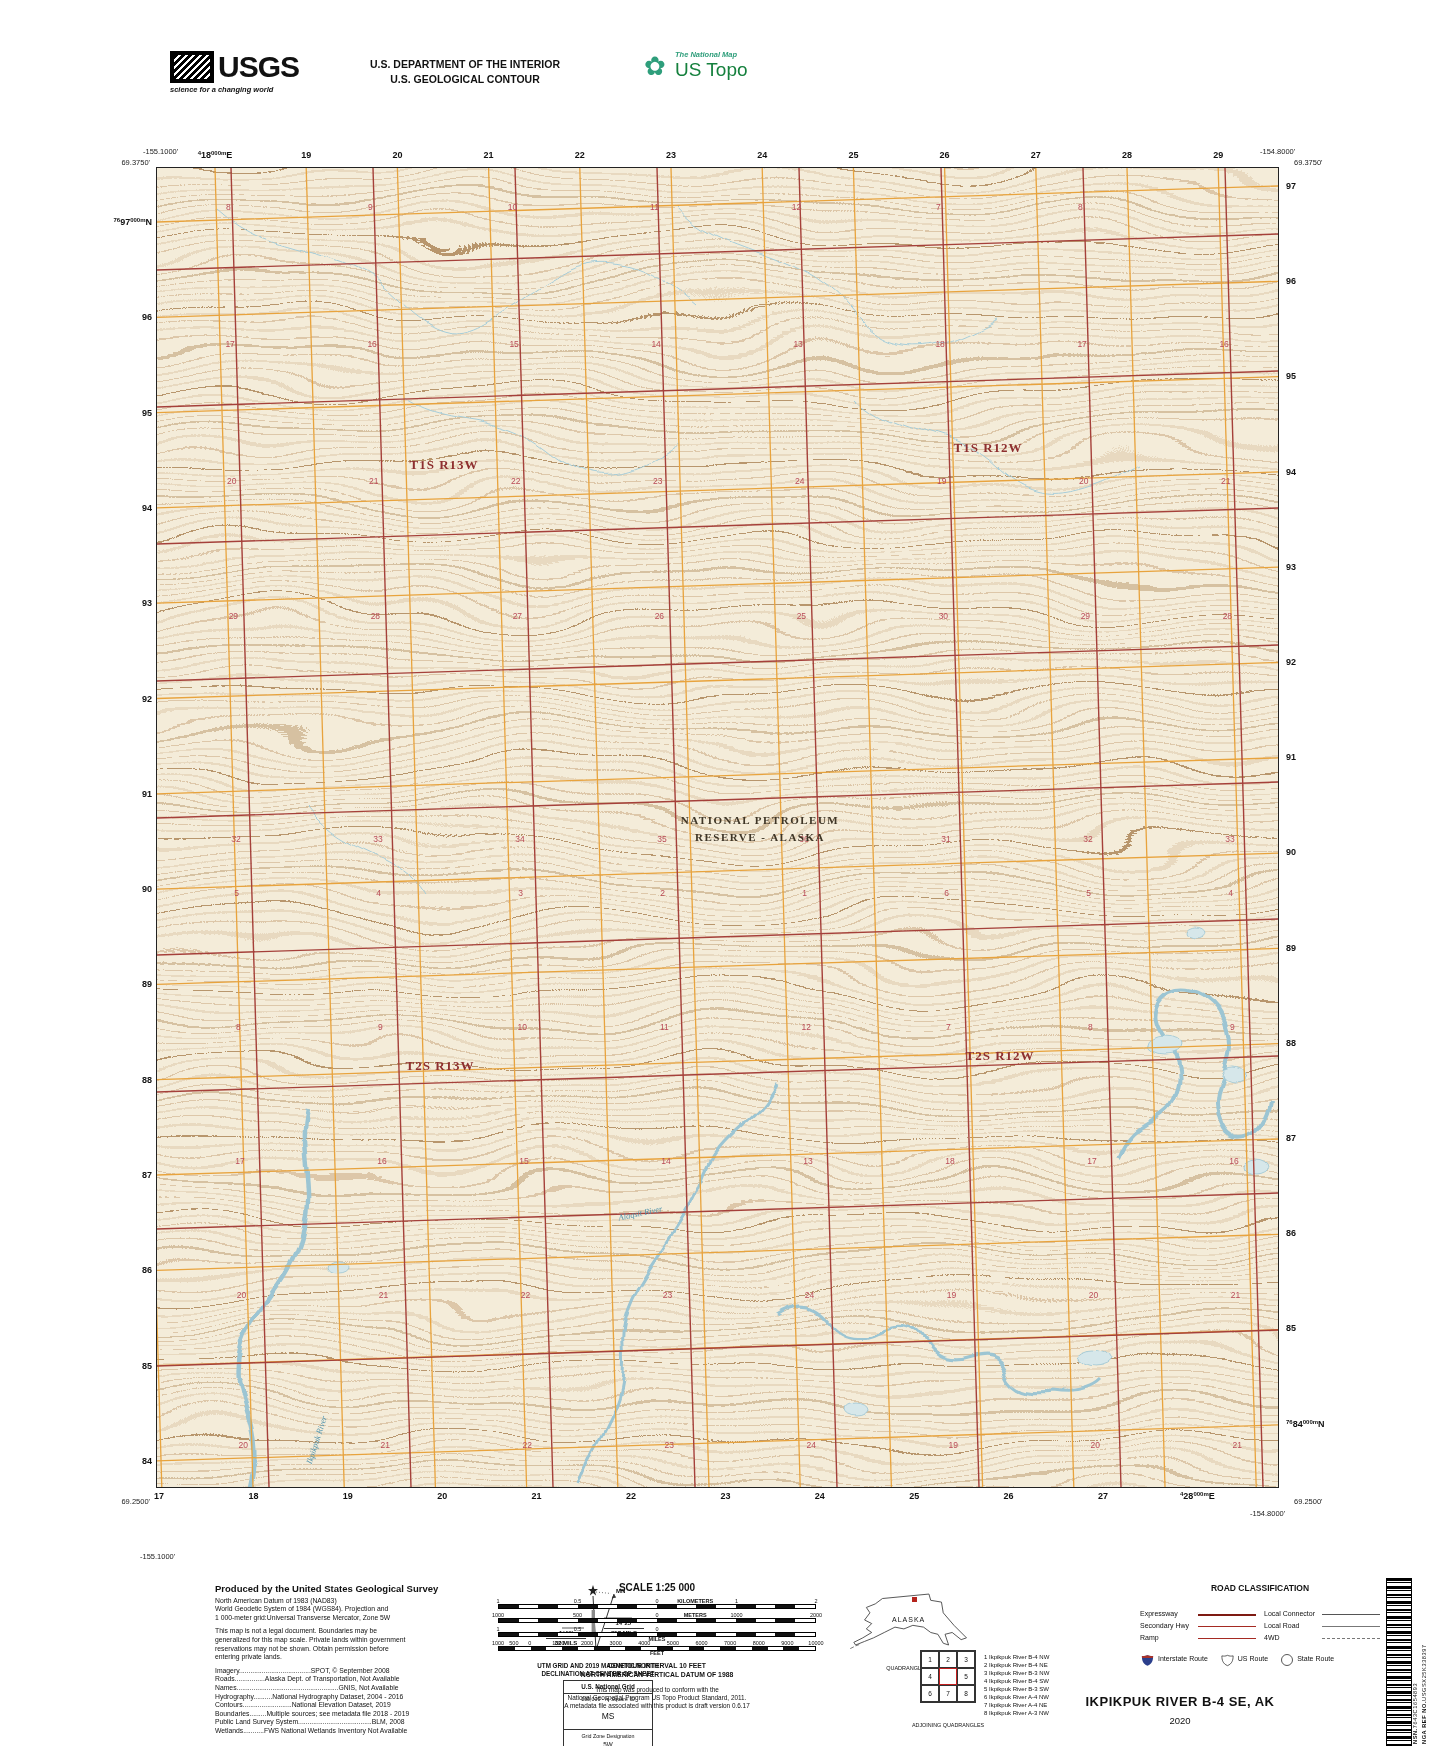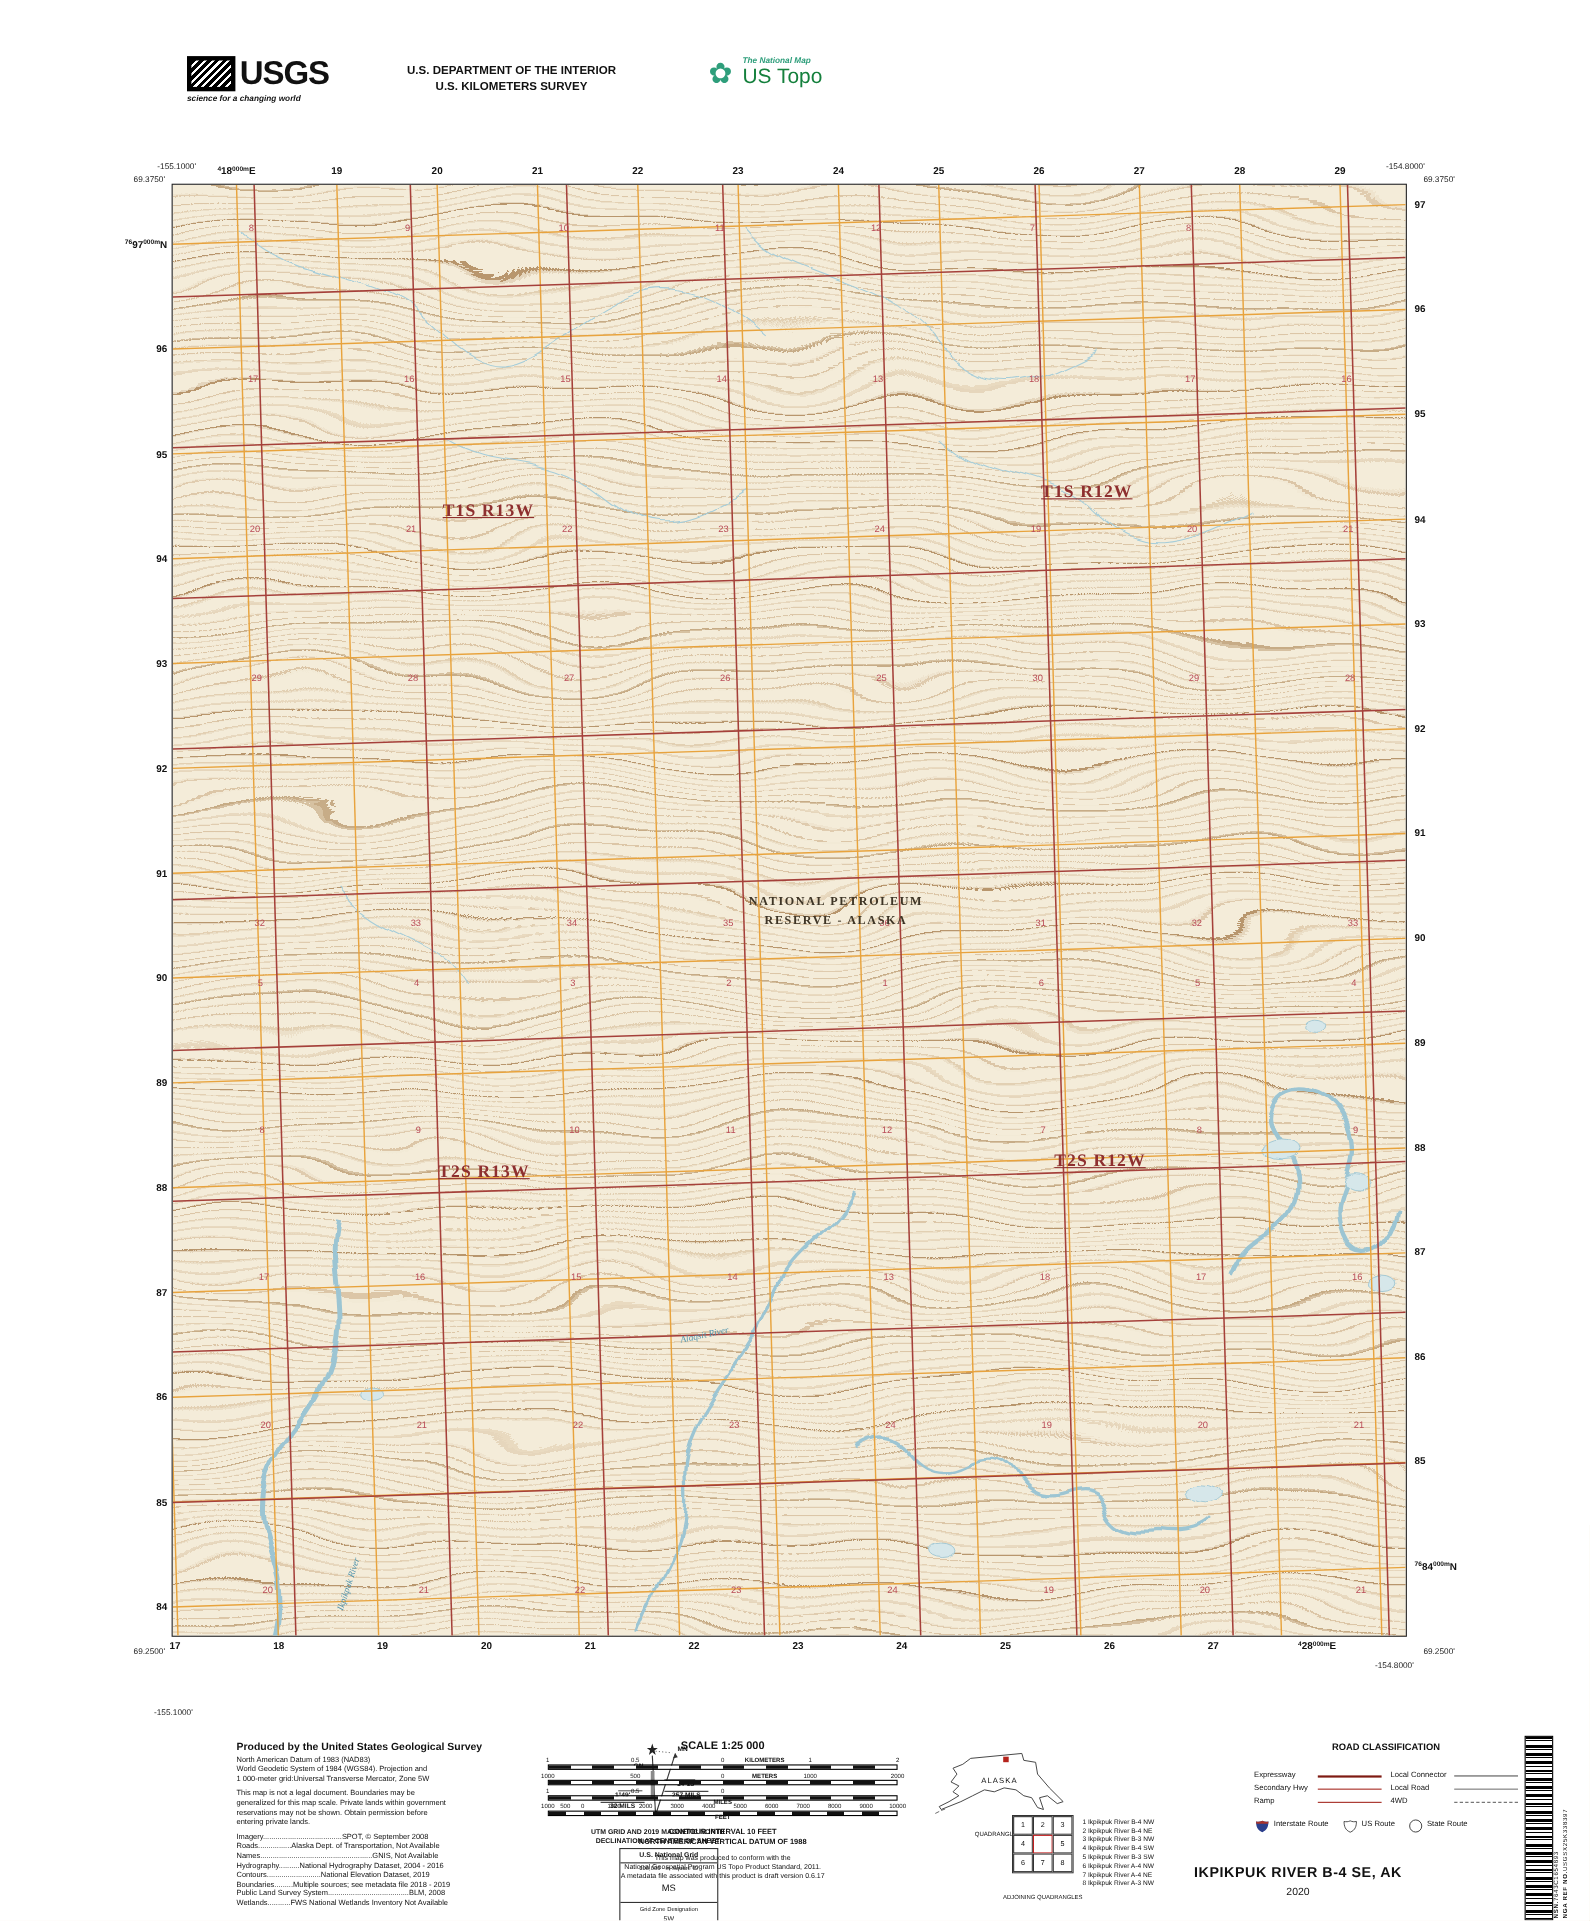--- a/index.html
+++ b/index.html
@@ -125,7 +125,7 @@
   </div>
   <div class="dept-block">
     <div>U.S. DEPARTMENT OF THE INTERIOR</div>
-    <div>U.S. KILOMETERS SURVEY</div>
+    <div>U.S. GEOLOGICAL CONTOUR</div>
   </div>
   <div class="ustopo-block">
     <div class="ntm-icon">✿</div>

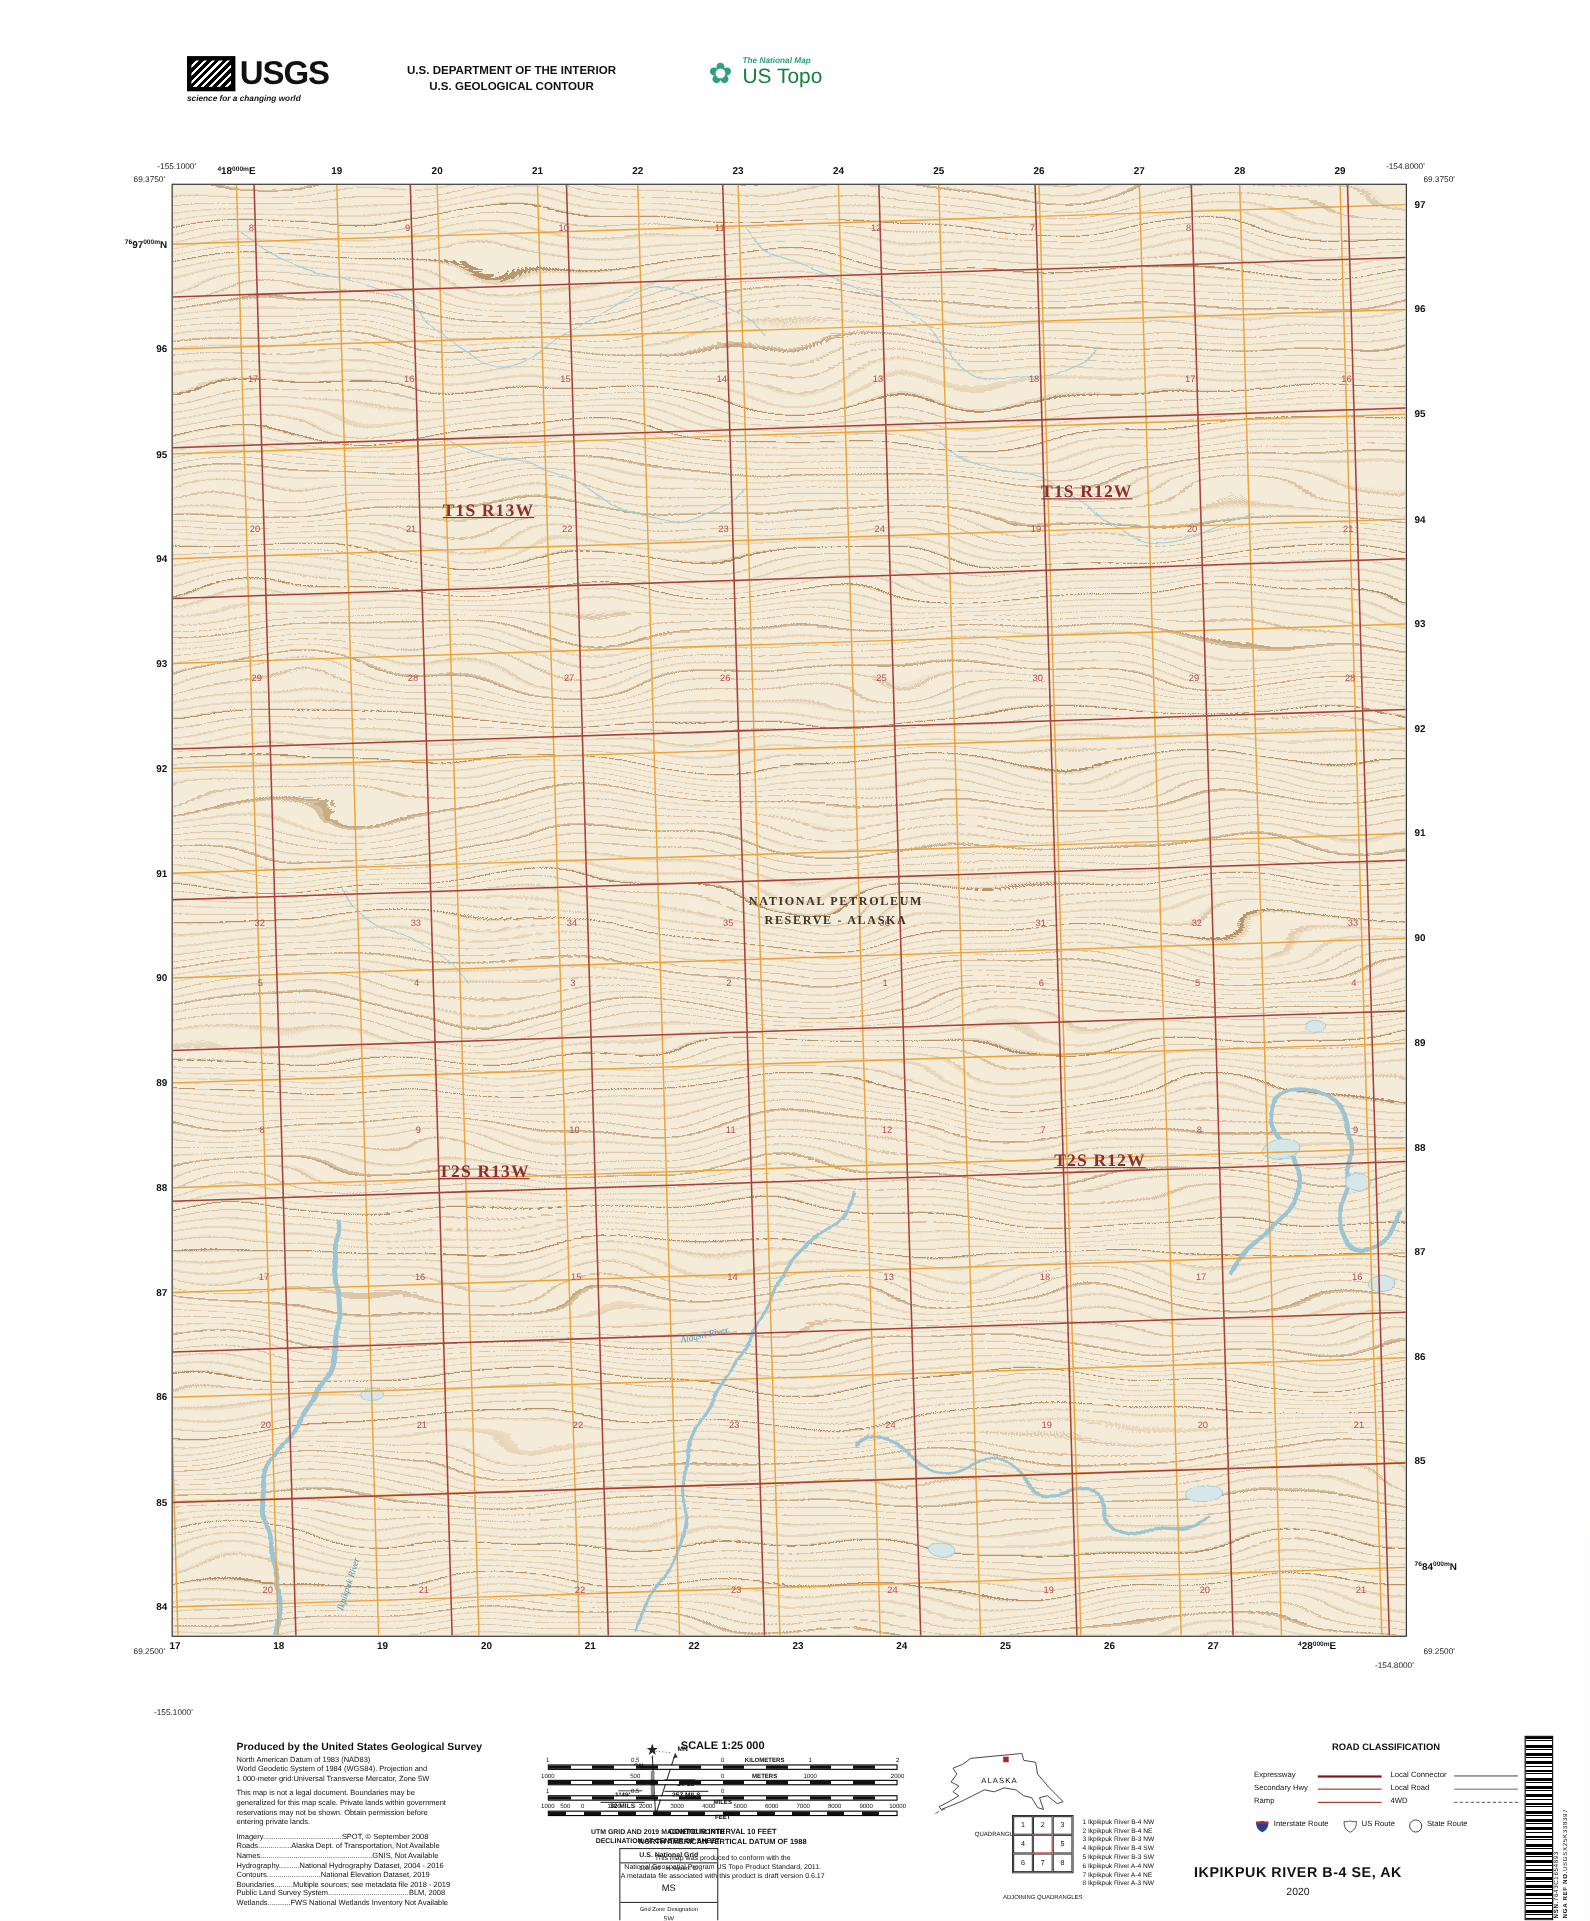--- a/index.html
+++ b/index.html
@@ -36,7 +36,7 @@
   .coord.ra{transform:translateX(-100%);}
   .sec{position:absolute;transform:translate(-50%,-50%);font-size:8.5px;color:#b94a56;}
   .twp{position:absolute;transform:translate(-50%,-50%);font-family:"Liberation Serif",serif;
-    font-weight:bold;font-size:16px;letter-spacing:1px;color:#8e2f2f;white-space:nowrap;text-decoration:underline;}
+    font-weight:bold;font-size:13px;letter-spacing:1px;color:#8e2f2f;white-space:nowrap;}
   .npra{position:absolute;left:640px;top:812px;width:240px;text-align:center;
     font-family:"Liberation Serif",serif;font-weight:bold;font-size:11px;letter-spacing:1.5px;
     color:#3e3526;line-height:17px;}

